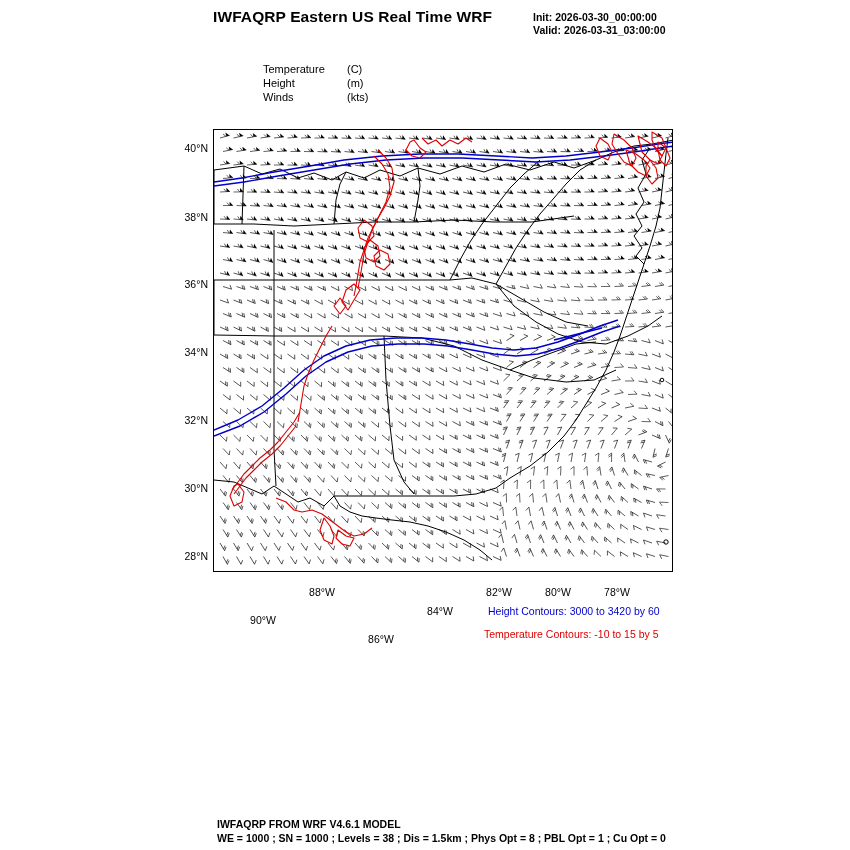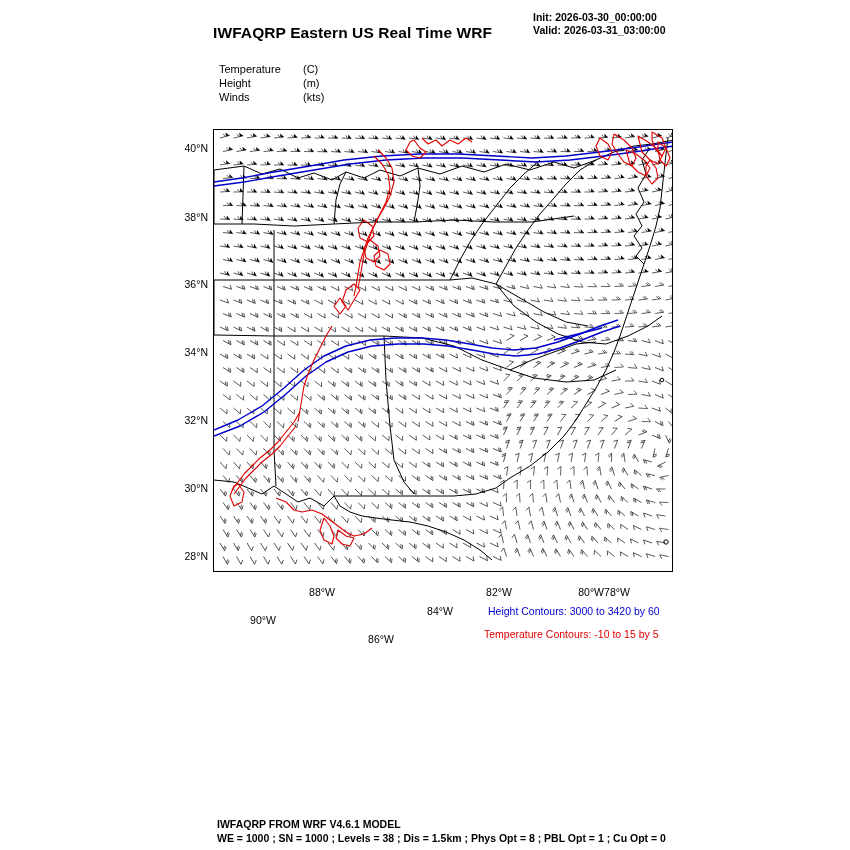--- a/index.html
+++ b/index.html
@@ -28,7 +28,6 @@
     font-weight: bold;
     letter-spacing: 0.1px;
     white-space: nowrap;
-    margin-top: 16px;
   }
   .init-block {
     position: absolute;

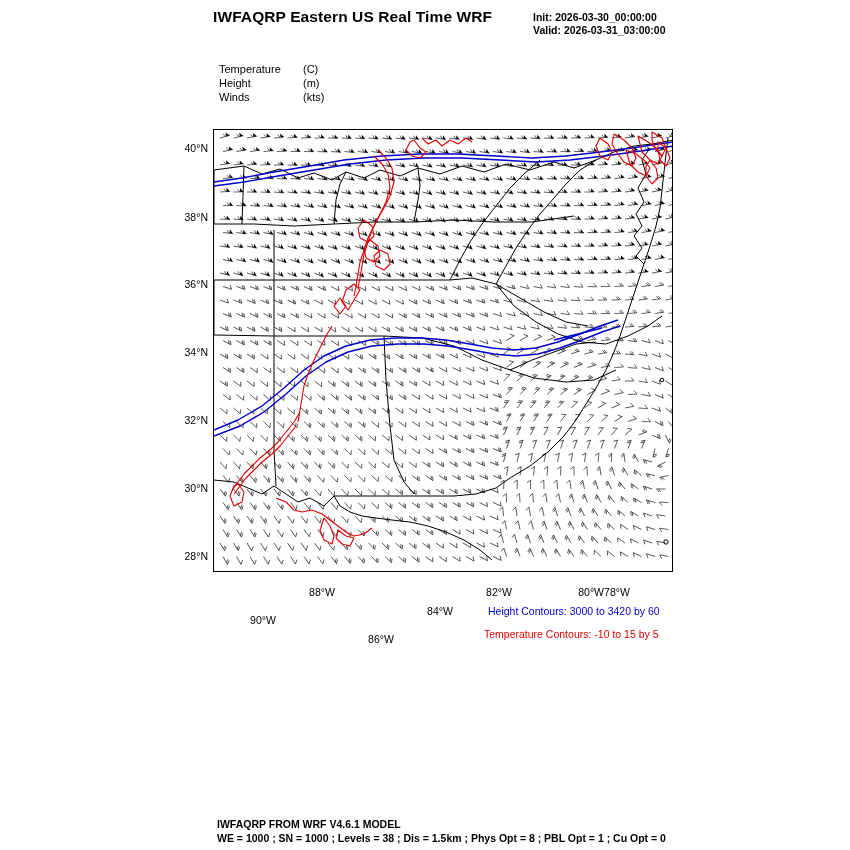--- a/index.html
+++ b/index.html
@@ -50,6 +50,7 @@
   .units .u-row span.lab {
     display: inline-block;
     width: 84px;
+    margin-left: 44px;
   }
   
   .map-frame {

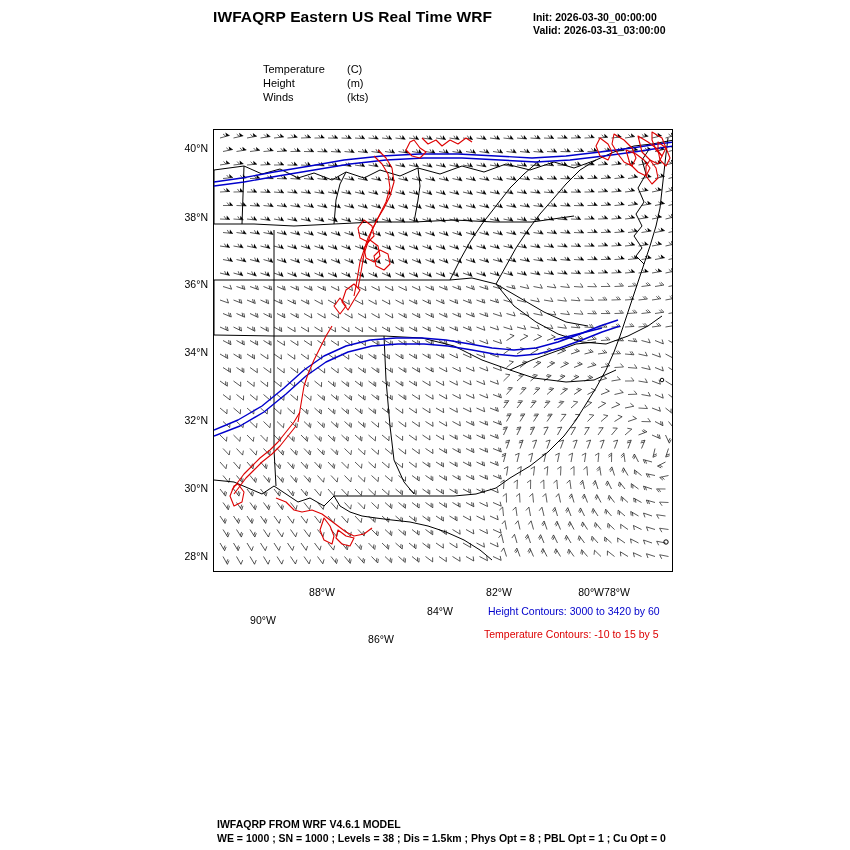--- a/index.html
+++ b/index.html
@@ -168,7 +168,7 @@
   <div class="xtick" style="left:357px; top:586px;margin-top:47px;">86°W</div>
   <div class="xtick" style="left:416px; top:586px;margin-top:19px;">84°W</div>
   <div class="xtick" style="left:475px; top:586px;">82°W</div>
-  <div class="xtick" style="left:556px; top:586px;text-align:right;">80°W</div>
+  <div class="xtick" style="left:534px; top:586px;">80°W</div>
   <div class="xtick" style="left:593px; top:586px;">78°W</div>
 
   <div class="tickmark-x" style="left:263px; top:567px;"></div>

